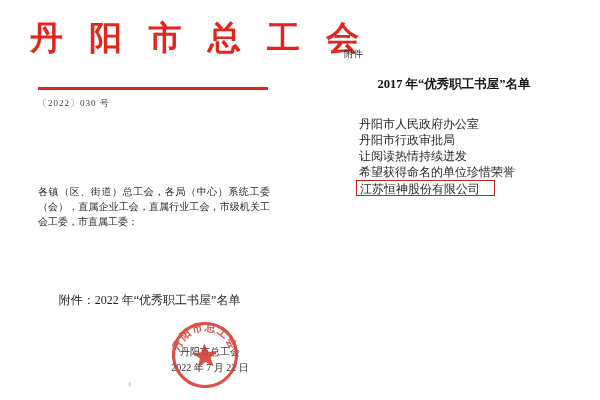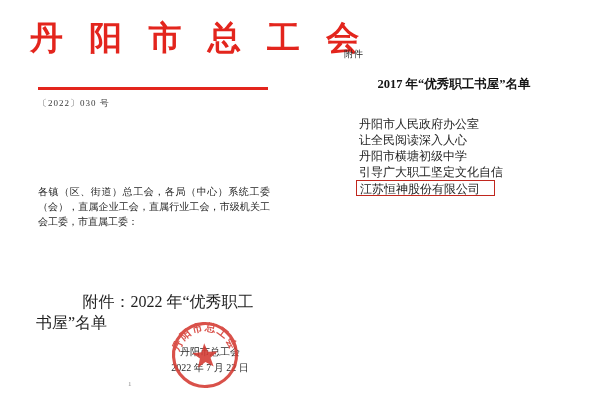--- a/index.html
+++ b/index.html
@@ -96,7 +96,7 @@
 
     <ul class="annex-list">
       <li>丹阳市人民政府办公室</li>
-      <li>让全民阅读深入人心</li>
+      <li>丹阳市行政审批局</li>
       <li>丹阳市横塘初级中学</li>
       <li>引导广大职工坚定文化自信</li>
       <li class="highlighted">江苏恒神股份有限公司</li>

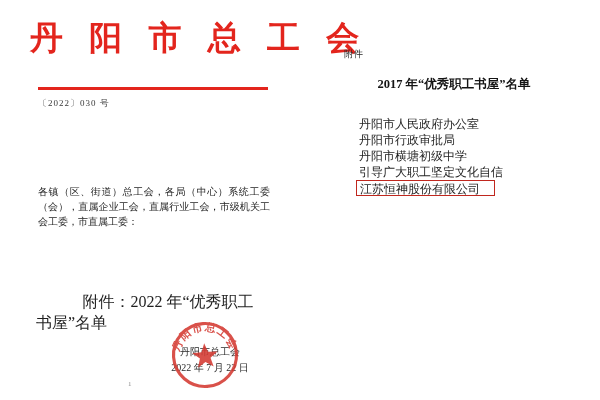--- a/index.html
+++ b/index.html
@@ -97,7 +97,7 @@
     <ul class="annex-list">
       <li>丹阳市人民政府办公室</li>
       <li>丹阳市行政审批局</li>
-      <li>丹阳市横塘初级中学</li>
+      <li>让阅读热情持续迸发</li>
       <li>引导广大职工坚定文化自信</li>
       <li class="highlighted">江苏恒神股份有限公司</li>
     </ul>

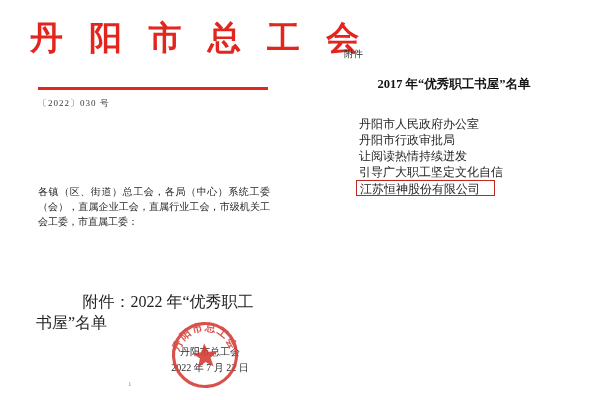--- a/index.html
+++ b/index.html
@@ -98,7 +98,7 @@
       <li>丹阳市人民政府办公室</li>
       <li>丹阳市行政审批局</li>
       <li>让阅读热情持续迸发</li>
-      <li>引导广大职工坚定文化自信</li>
+      <li>希望获得命名的单位珍惜荣誉</li>
       <li class="highlighted">江苏恒神股份有限公司</li>
     </ul>
 

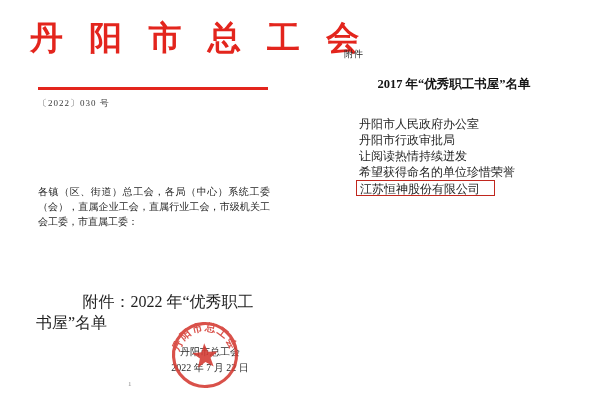--- a/index.html
+++ b/index.html
@@ -29,7 +29,7 @@
     font-size: 10px; line-height: 15px; text-align: justify; color: #1f1f1f; margin-top: 38px;
   }
   .doc-body p.indent { text-indent: 2em; }
-  .attachment-line { position: absolute; left: 36px; top: 292px; width: 232px; font-size: 16px; color: #1f1f1f; text-indent: 2.9em; }
+  .attachment-line { position: absolute; left: 24px; top: 292px; width: 232px; font-size: 12px; color: #1f1f1f; text-indent: 2.9em; }
   .signature-block {
     position: absolute; left: 148px; top: 344px; width: 124px;
     text-align: center; font-size: 10px; line-height: 16px; color: #2a2a2a;

